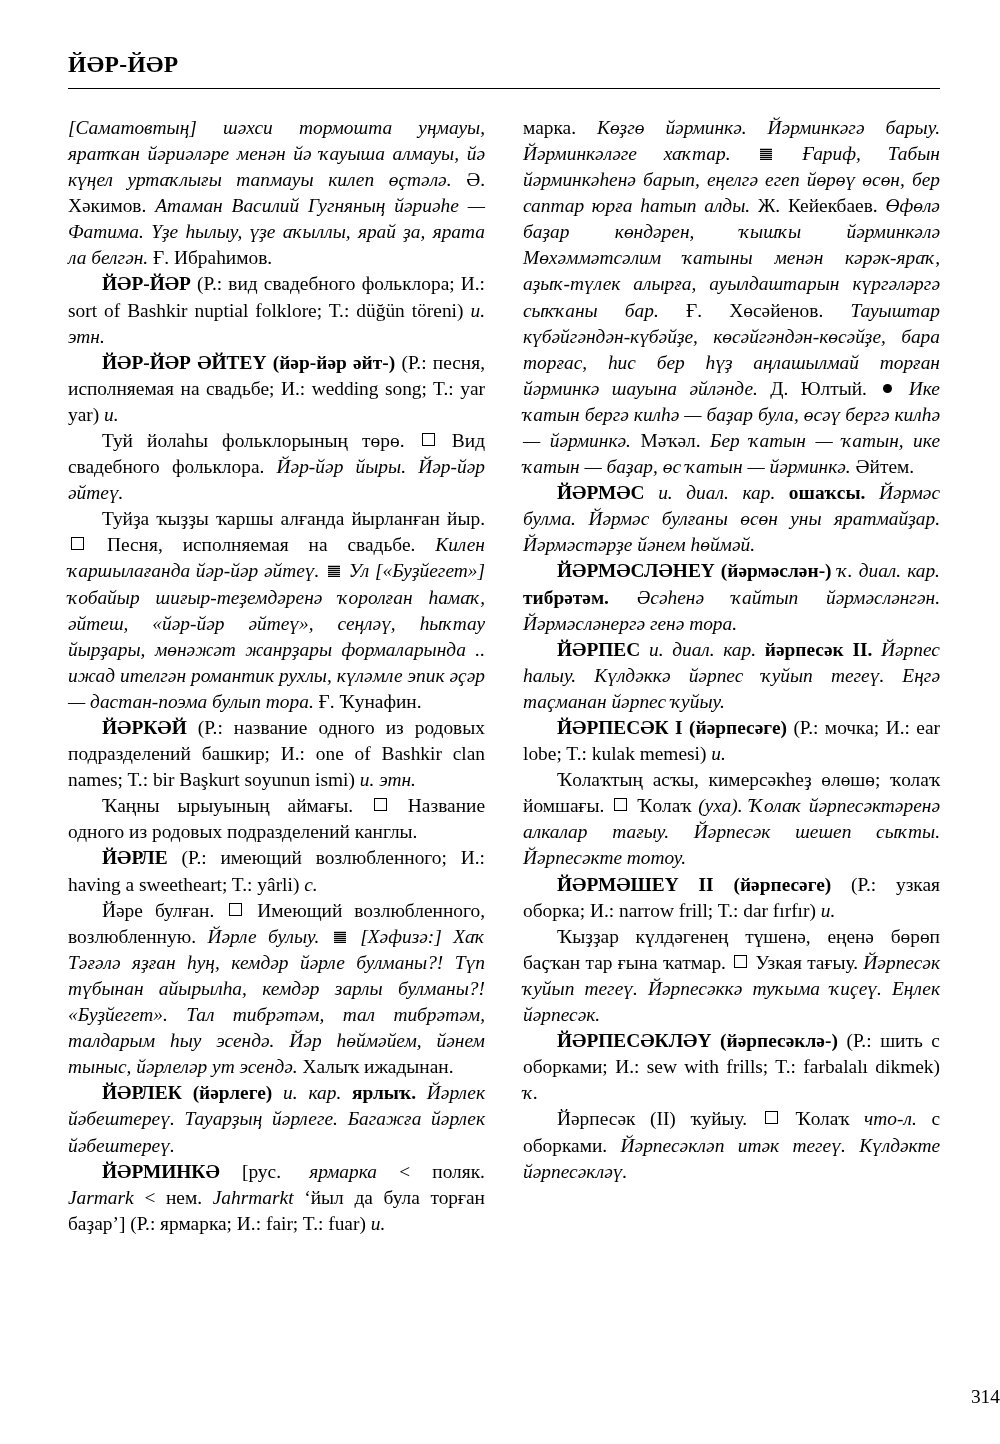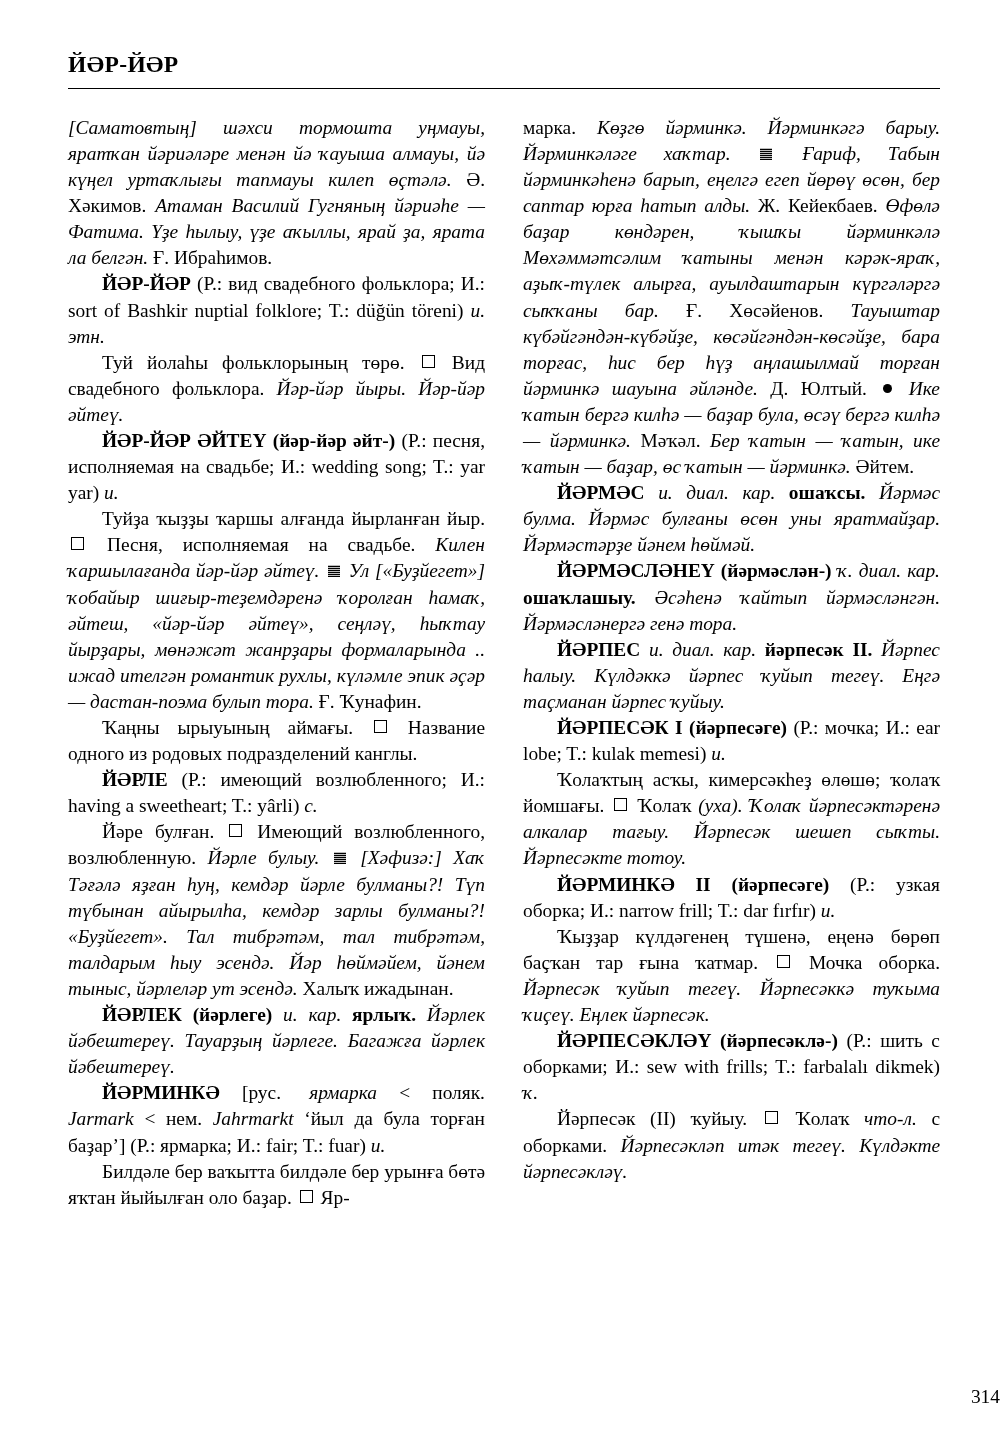--- a/index.html
+++ b/index.html
@@ -119,9 +119,9 @@
 
       <p class="p ind"><span class="hw">ЙӘР-ЙӘР</span> <span>(Р.: вид свадебного фольклора; И.: sort of Bashkir nuptial folklore; T.: düğün töreni)</span> <span class="it">и. этн.</span></p>
 
+      <p class="p ind"><span class="hw">ЙӘР-ЙӘР ӘЙТЕҮ</span> <span class="hw">(йәр-йәр әйт-)</span> <span>(Р.: песня, исполняемая на свадьбе; И.: wedding song; T.: yar yar)</span> <span class="it">и.</span></p>
+
       <p class="p ind"><span>Туй йолаһы фольклорының төрө.</span> <span class="m-sq"></span> <span>Вид свадебного фольклора.</span> <span class="it">Йәр-йәр йыры. Йәр-йәр әйтеү.</span></p>
-
-      <p class="p ind"><span class="hw">ЙӘР-ЙӘР ӘЙТЕҮ</span> <span class="hw">(йәр-йәр әйт-)</span> <span>(Р.: песня, исполняемая на свадьбе; И.: wedding song; T.: yar yar)</span> <span class="it">и.</span></p>
 
       <p class="p ind"><span>Туйҙа ҡыҙҙы ҡаршы алғанда йырланған йыр.</span> <span class="m-sq"></span> <span>Песня, исполняемая на свадьбе.</span> <span class="it">Килен ҡаршылағанда йәр-йәр әйтеү.</span> <span class="m-fsq"></span> <span class="it">Ул [«Буҙйегет»] ҡобайыр шиғыр-теҙемдәренә ҡоролған һамаҡ, әйтеш, «йәр-йәр әйтеү», сеңләү, һыҡтау йырҙары, мөнәжәт жанрҙары формаларында .. ижад ителгән романтик рухлы, күләмле эпик әҫәр — дастан-поэма булып тора.</span> <span>Ғ. Ҡунафин.</span></p>
 

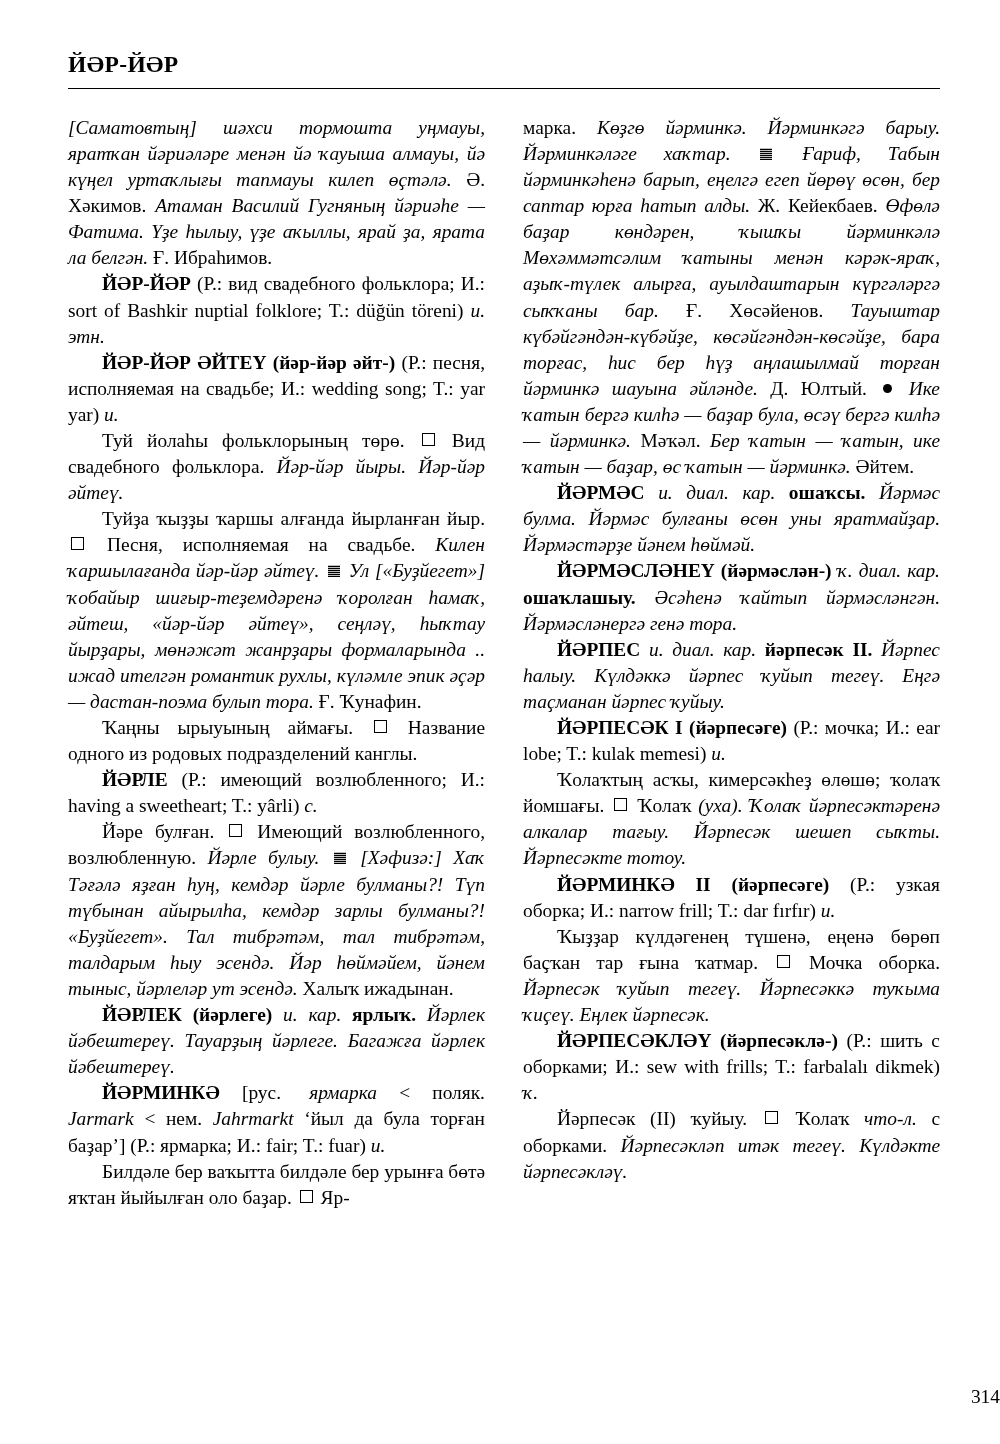--- a/index.html
+++ b/index.html
@@ -146,7 +146,7 @@
 
       <p class="p ind"><span class="hw">ЙӘРМӘС</span> <span class="it">и. диал. кар.</span> <span class="hw">ошаҡсы.</span> <span class="it">Йәрмәс булма. Йәрмәс булғаны өсөн уны яратмайҙар. Йәрмәстәрҙе йәнем һөймәй.</span></p>
 
-      <p class="p ind"><span class="hw">ЙӘРМӘСЛӘНЕҮ</span> <span class="hw">(йәрмәслән-)</span> <span class="it">ҡ. диал. кар.</span> <span class="hw">ошаҡлашыу.</span> <span class="it">Әсәһенә ҡайтып йәрмәсләнгән. Йәрмәсләнергә генә тора.</span></p>
+      <p class="p ind"><span class="hw">ЙӘРМӘСЛӘНЕҮ</span> <span class="hw">(йәрмәслән-)</span> <span class="it">ҡ. диал. кар.</span> <span class="hw">тибрәтәм.</span> <span class="it">Әсәһенә ҡайтып йәрмәсләнгән. Йәрмәсләнергә генә тора.</span></p>
 
 
       <p class="p ind"><span class="hw">ЙӘРПЕС</span> <span class="it">и. диал. кар.</span> <span class="hw">йәрпесәк II.</span> <span class="it">Йәрпес һалыу. Күлдәккә йәрпес ҡуйып тегеү. Еңгә таҫманан йәрпес ҡуйыу.</span></p>

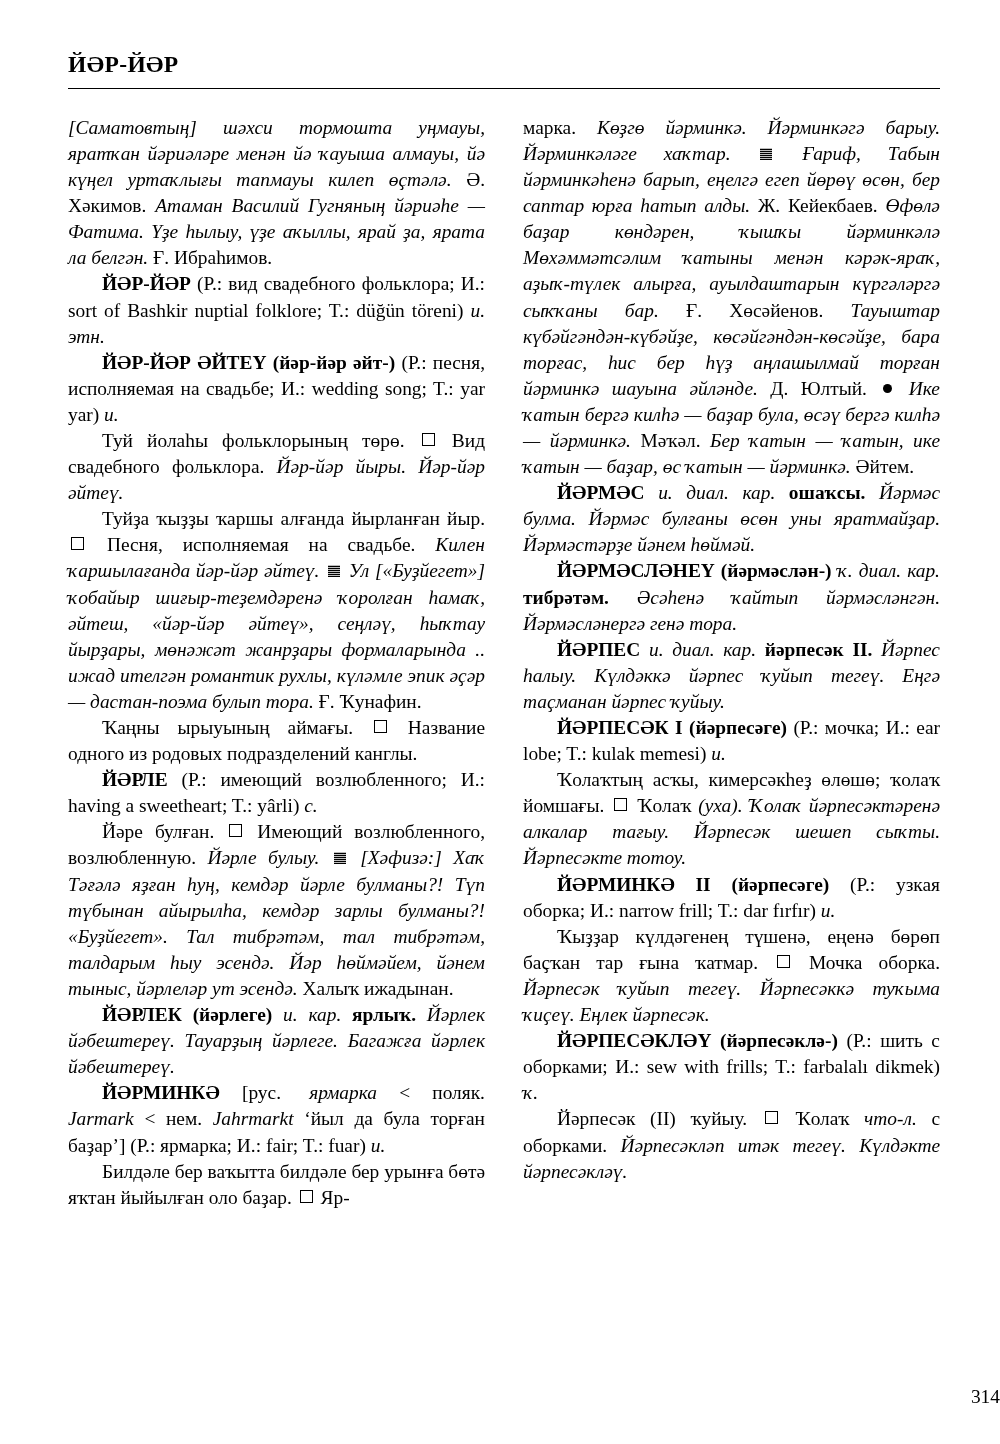--- a/index.html
+++ b/index.html
@@ -125,6 +125,7 @@
 
       <p class="p ind"><span>Туйҙа ҡыҙҙы ҡаршы алғанда йырланған йыр.</span> <span class="m-sq"></span> <span>Песня, исполняемая на свадьбе.</span> <span class="it">Килен ҡаршылағанда йәр-йәр әйтеү.</span> <span class="m-fsq"></span> <span class="it">Ул [«Буҙйегет»] ҡобайыр шиғыр-теҙемдәренә ҡоролған һамаҡ, әйтеш, «йәр-йәр әйтеү», сеңләү, һыҡтау йырҙары, мөнәжәт жанрҙары формаларында .. ижад ителгән романтик рухлы, күләмле эпик әҫәр — дастан-поэма булып тора.</span> <span>Ғ. Ҡунафин.</span></p>
 
+      <p class="p ind"><span class="hw">ЙӘРКӘЙ</span> <span>(Р.: название одного из родовых подразделений башкир; И.: one of Bashkir clan names; T.: bir Başkurt soyunun ismi)</span> <span class="it">и. этн.</span></p>
 
       <p class="p ind"><span>Ҡаңны ырыуының аймағы.</span> <span class="m-sq"></span> <span>Название одного из родовых подразделений канглы.</span></p>
 

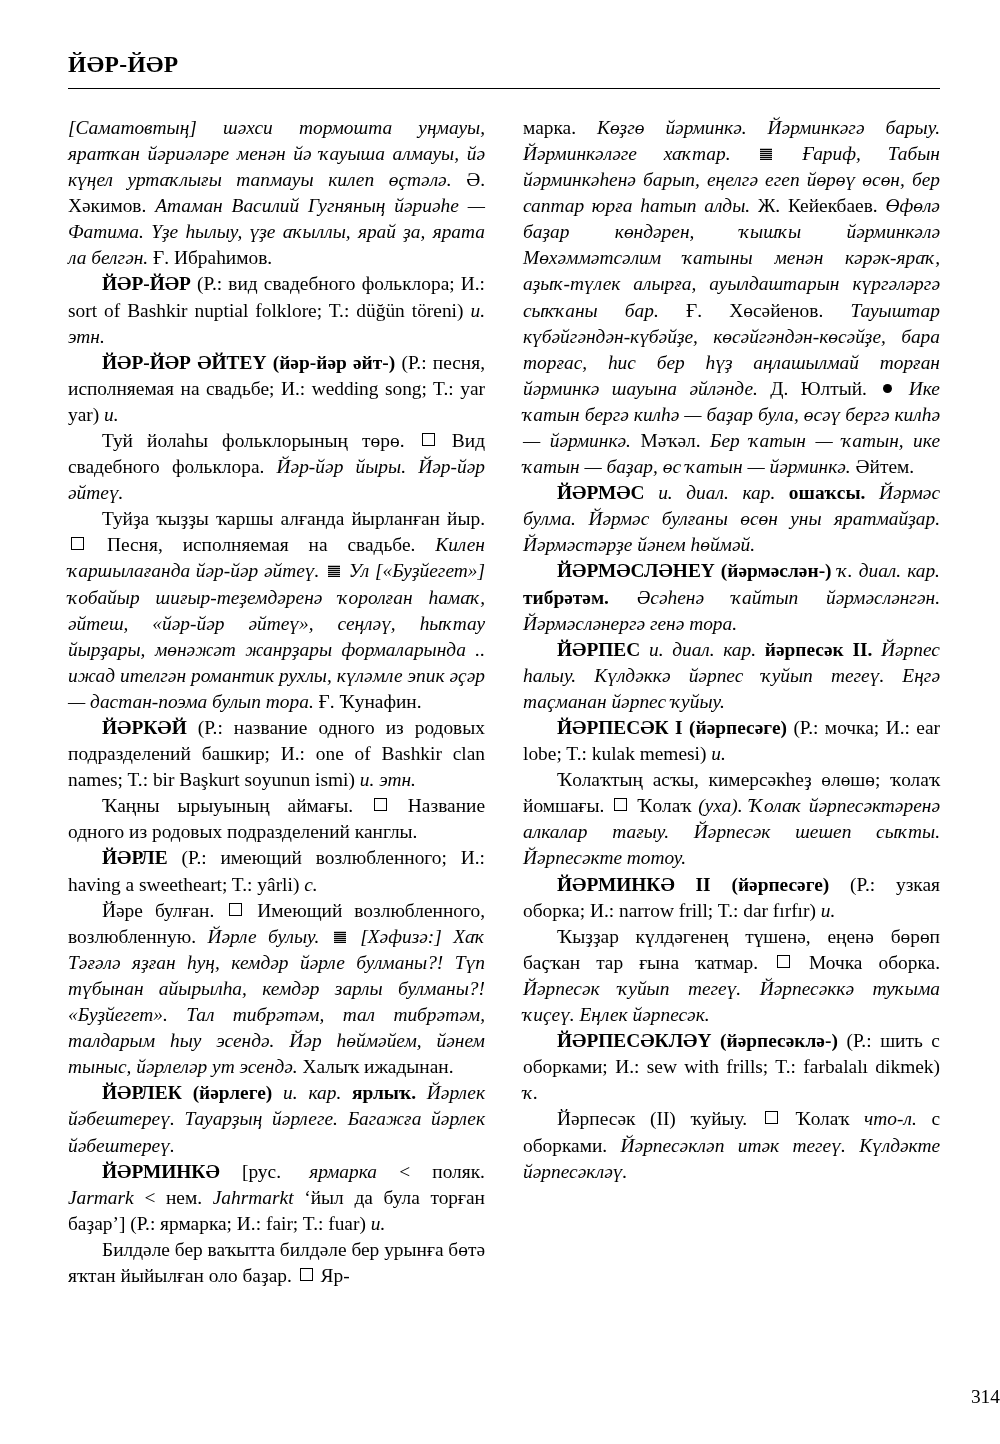--- a/index.html
+++ b/index.html
@@ -156,7 +156,7 @@
 
       <p class="p ind"><span>Ҡолаҡтың асҡы, кимерсәкһеҙ өлөшө; ҡолаҡ йомшағы.</span> <span class="m-sq"></span> <span>Ҡолаҡ</span> <span class="it">(уха).</span> <span class="it">Ҡолаҡ йәрпесәктәренә алкалар тағыу. Йәрпесәк шешеп сыҡты. Йәрпесәкте тотоу.</span></p>
 
-      <p class="p ind"><span class="hw">ЙӘРМИНКӘ II</span> <span class="hw">(йәрпесәге)</span> <span>(Р.: узкая оборка; И.: narrow frill; T.: dar fırfır)</span> <span class="it">и.</span></p>
+      <p class="p ind"><span class="hw">ЙӘРМӘШЕҮ II</span> <span class="hw">(йәрпесәге)</span> <span>(Р.: узкая оборка; И.: narrow frill; T.: dar fırfır)</span> <span class="it">и.</span></p>
 
       <p class="p ind"><span>Ҡыҙҙар күлдәгенең түшенә, еңенә бөрөп баҫҡан тар ғына ҡатмар.</span> <span class="m-sq"></span> <span>Мочка оборка.</span> <span class="it">Йәрпесәк ҡуйып тегеү. Йәрпесәккә туҡыма ҡиҫеү. Еңлек йәрпесәк.</span></p>
 

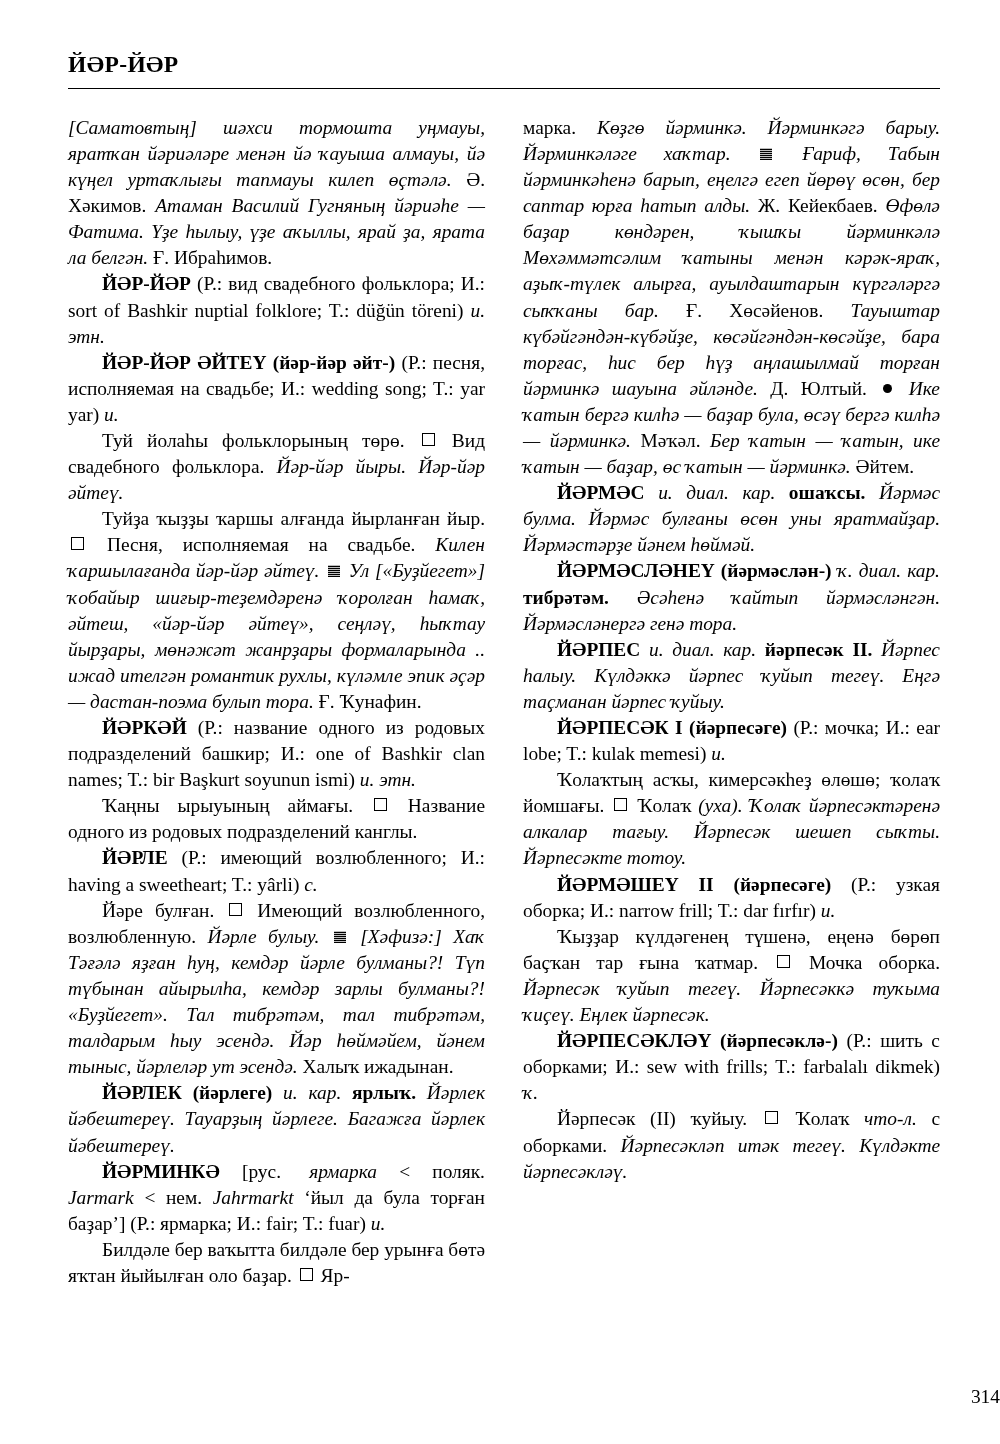--- a/index.html
+++ b/index.html
@@ -158,7 +158,7 @@
 
       <p class="p ind"><span class="hw">ЙӘРМӘШЕҮ II</span> <span class="hw">(йәрпесәге)</span> <span>(Р.: узкая оборка; И.: narrow frill; T.: dar fırfır)</span> <span class="it">и.</span></p>
 
-      <p class="p ind"><span>Ҡыҙҙар күлдәгенең түшенә, еңенә бөрөп баҫҡан тар ғына ҡатмар.</span> <span class="m-sq"></span> <span>Мочка оборка.</span> <span class="it">Йәрпесәк ҡуйып тегеү. Йәрпесәккә туҡыма ҡиҫеү. Еңлек йәрпесәк.</span></p>
+      <p class="p ind"><span>Ҡыҙҙар күлдәгенең түшенә, еңенә бөрөп баҫҡан тар ғына ҡатмар.</span> <span class="m-sq"></span> <span>Узкая тағыу.</span> <span class="it">Йәрпесәк ҡуйып тегеү. Йәрпесәккә туҡыма ҡиҫеү. Еңлек йәрпесәк.</span></p>
 
 
       <p class="p ind"><span class="hw">ЙӘРПЕСӘКЛӘҮ</span> <span class="hw">(йәрпесәклә-)</span> <span>(Р.: шить с оборками; И.: sew with frills; T.: farbalalı dikmek)</span> <span class="it">ҡ.</span></p>

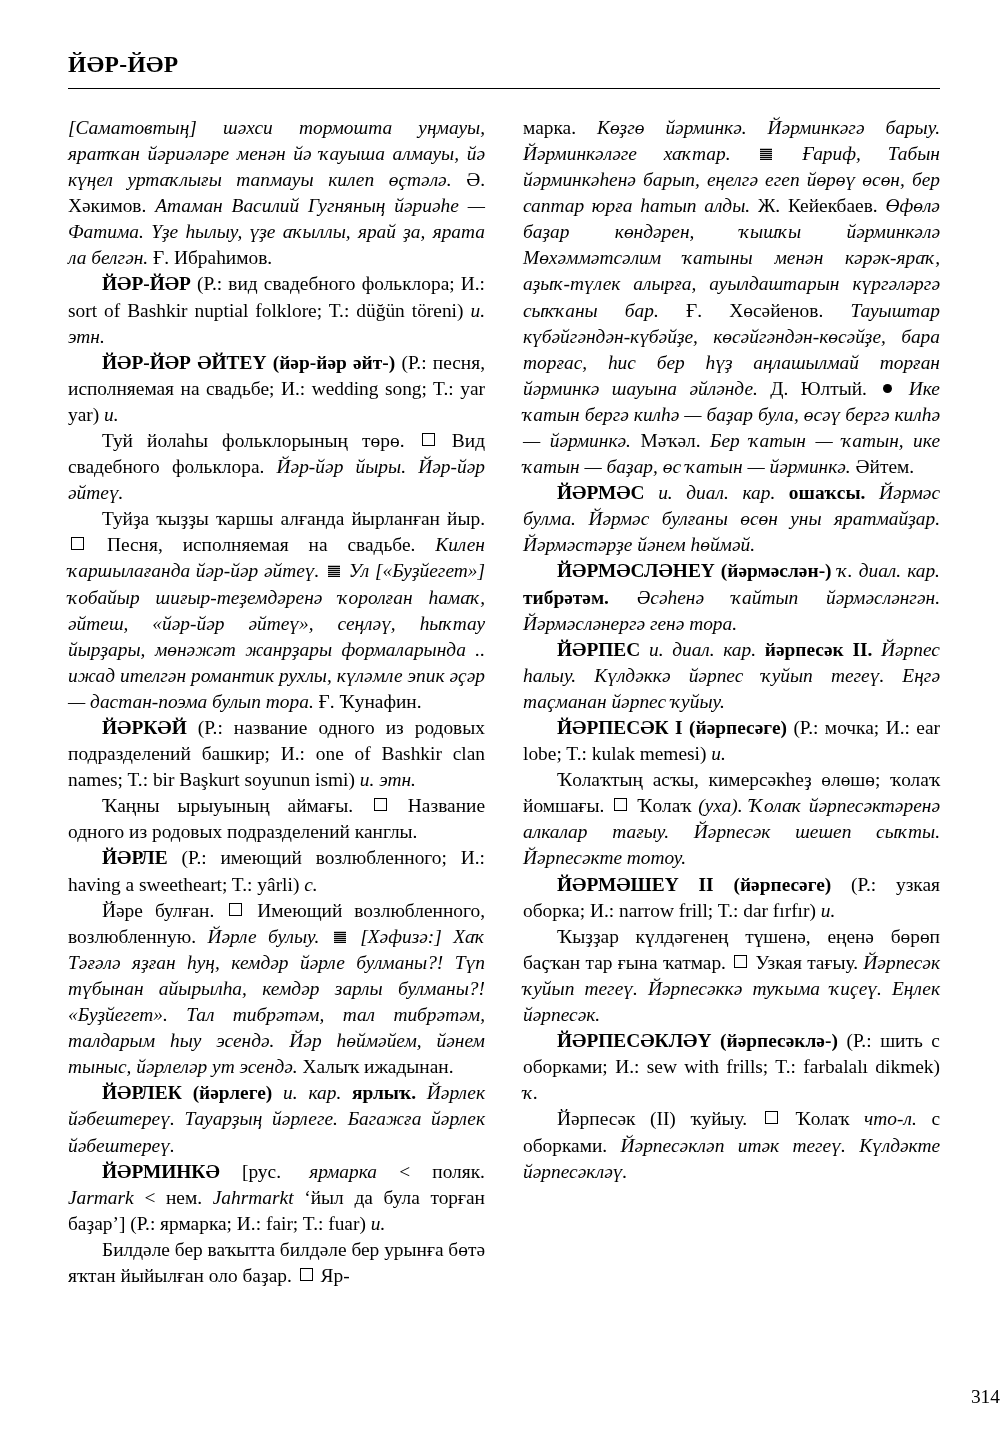--- a/index.html
+++ b/index.html
@@ -137,7 +137,6 @@
 
       <p class="p ind"><span class="hw">ЙӘРМИНКӘ</span> <span>[рус.</span> <span class="sp"></span><span class="it">ярмарка</span> <span>&lt; поляк.</span> <span class="it">Jarmark</span> <span>&lt; нем.</span> <span class="it">Jahrmarkt</span> <span>‘йыл да була торған баҙар’]</span> <span>(Р.: ярмарка; И.: fair; T.: fuar)</span> <span class="it">и.</span></p>
 
-      <p class="p ind"><span>Билдәле бер ваҡытта билдәле бер урынға бөтә яҡтан йыйылған оло баҙар.</span> <span class="m-sq"></span> <span>Яр-</span></p>
 
     </div>
 

